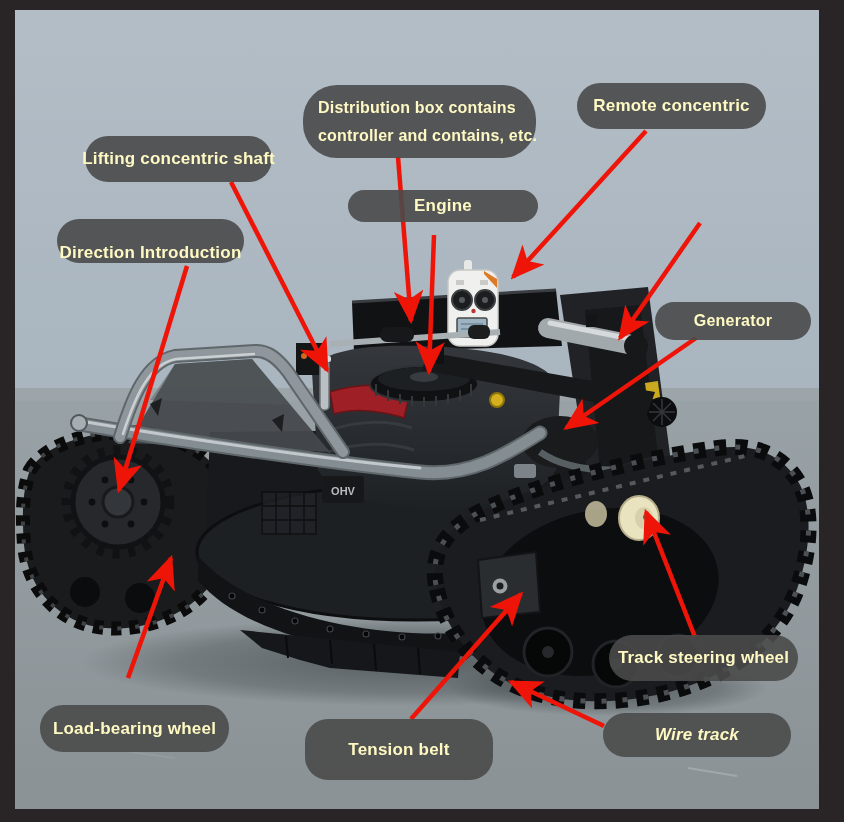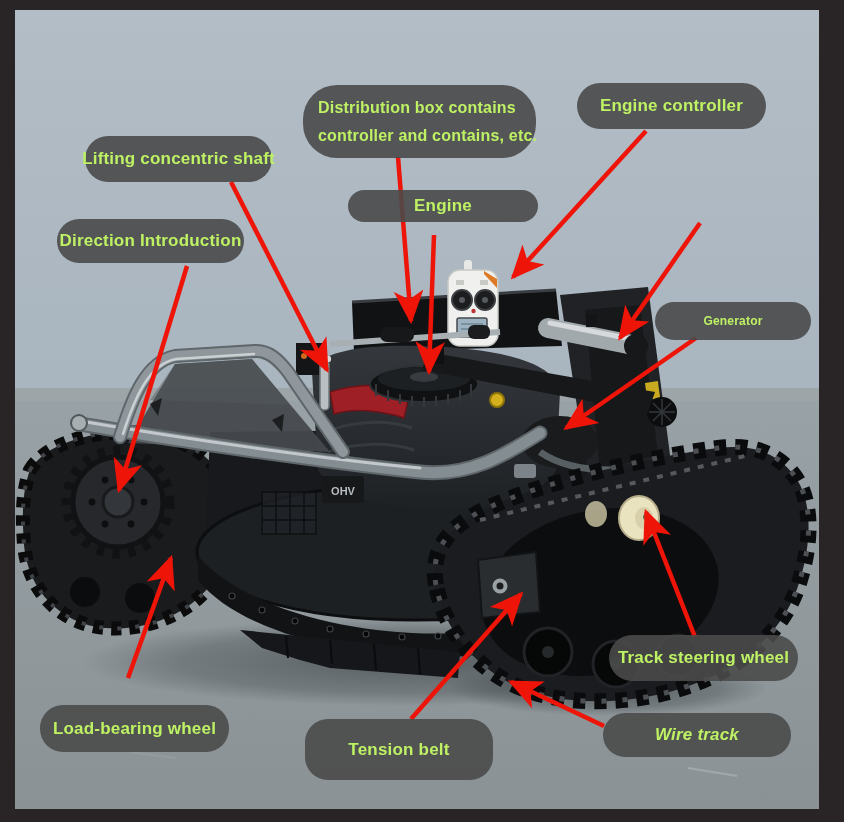--- a/index.html
+++ b/index.html
@@ -16,7 +16,7 @@
   .pill{
     position:absolute;
     background:rgba(74,74,74,0.90);
-    color:#bef264;
+    color:#fef9c3;
     display:flex;align-items:center;justify-content:center;
     font-size:17px;font-weight:600;letter-spacing:.2px;
     white-space:nowrap;

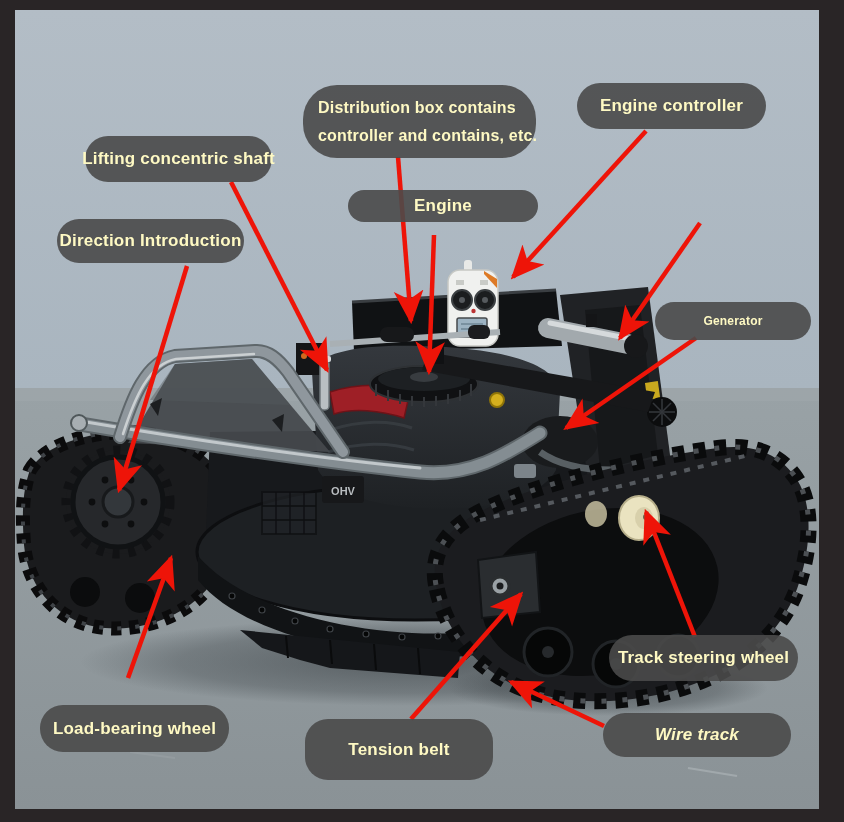--- a/index.html
+++ b/index.html
@@ -286,7 +286,7 @@
   </div>
 
   <div class="pill" style="left:577px;top:83px;width:189px;height:46px;border-radius:23px;">
-    <span>Engine controller</span>
+    <span>Remote concentric</span>
   </div>
 
 

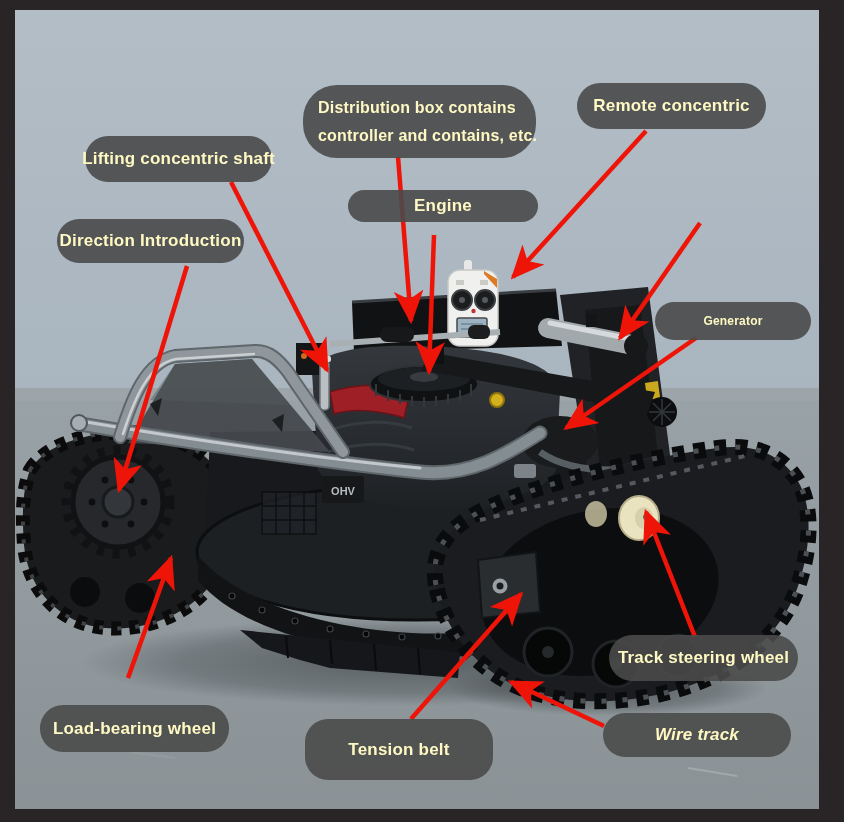--- a/index.html
+++ b/index.html
@@ -272,7 +272,7 @@
     <span>Lifting concentric shaft</span>
   </div>
 
-  <div class="pill" style="left:57px;top:219px;width:187px;height:44px;border-radius:22px;">
+  <div class="pill" style="left:57px;top:219px;width:187px;height:44px;border-radius:22px;align-items:flex-end;">
     <span>Direction Introduction</span>
   </div>
 

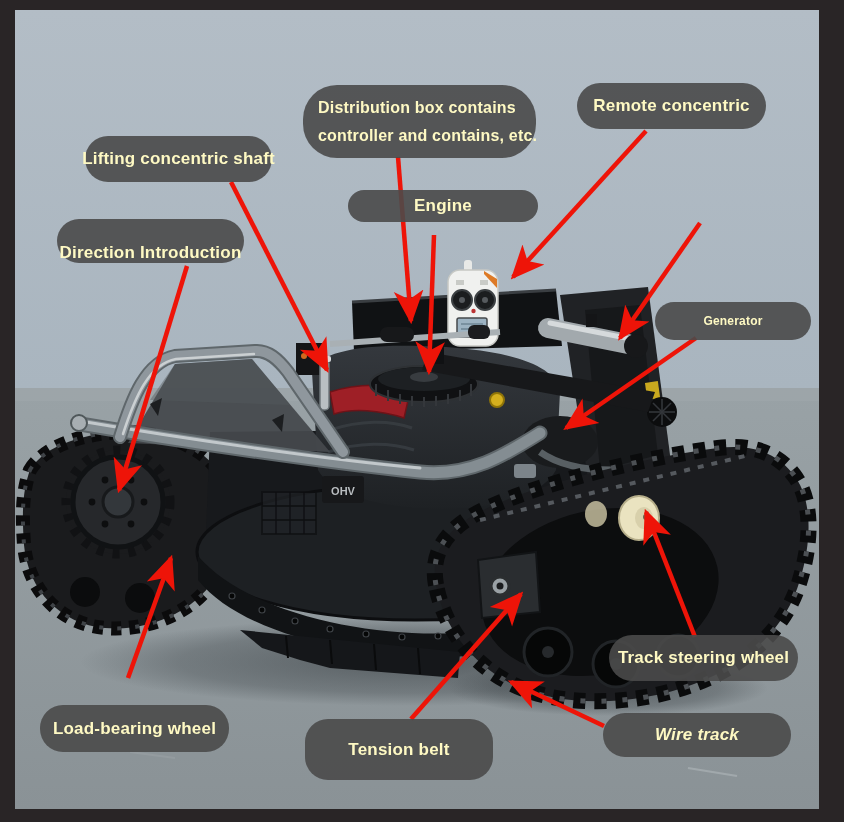--- a/index.html
+++ b/index.html
@@ -26,7 +26,7 @@
     flex-direction:column;align-items:flex-start;justify-content:center;
     padding-left:15px;font-size:16px;line-height:28px;
   }
-  .pill-sm{font-size:12px;}
+  .pill-sm{font-size:16px;}
 </style>
 </head>
 <body>

